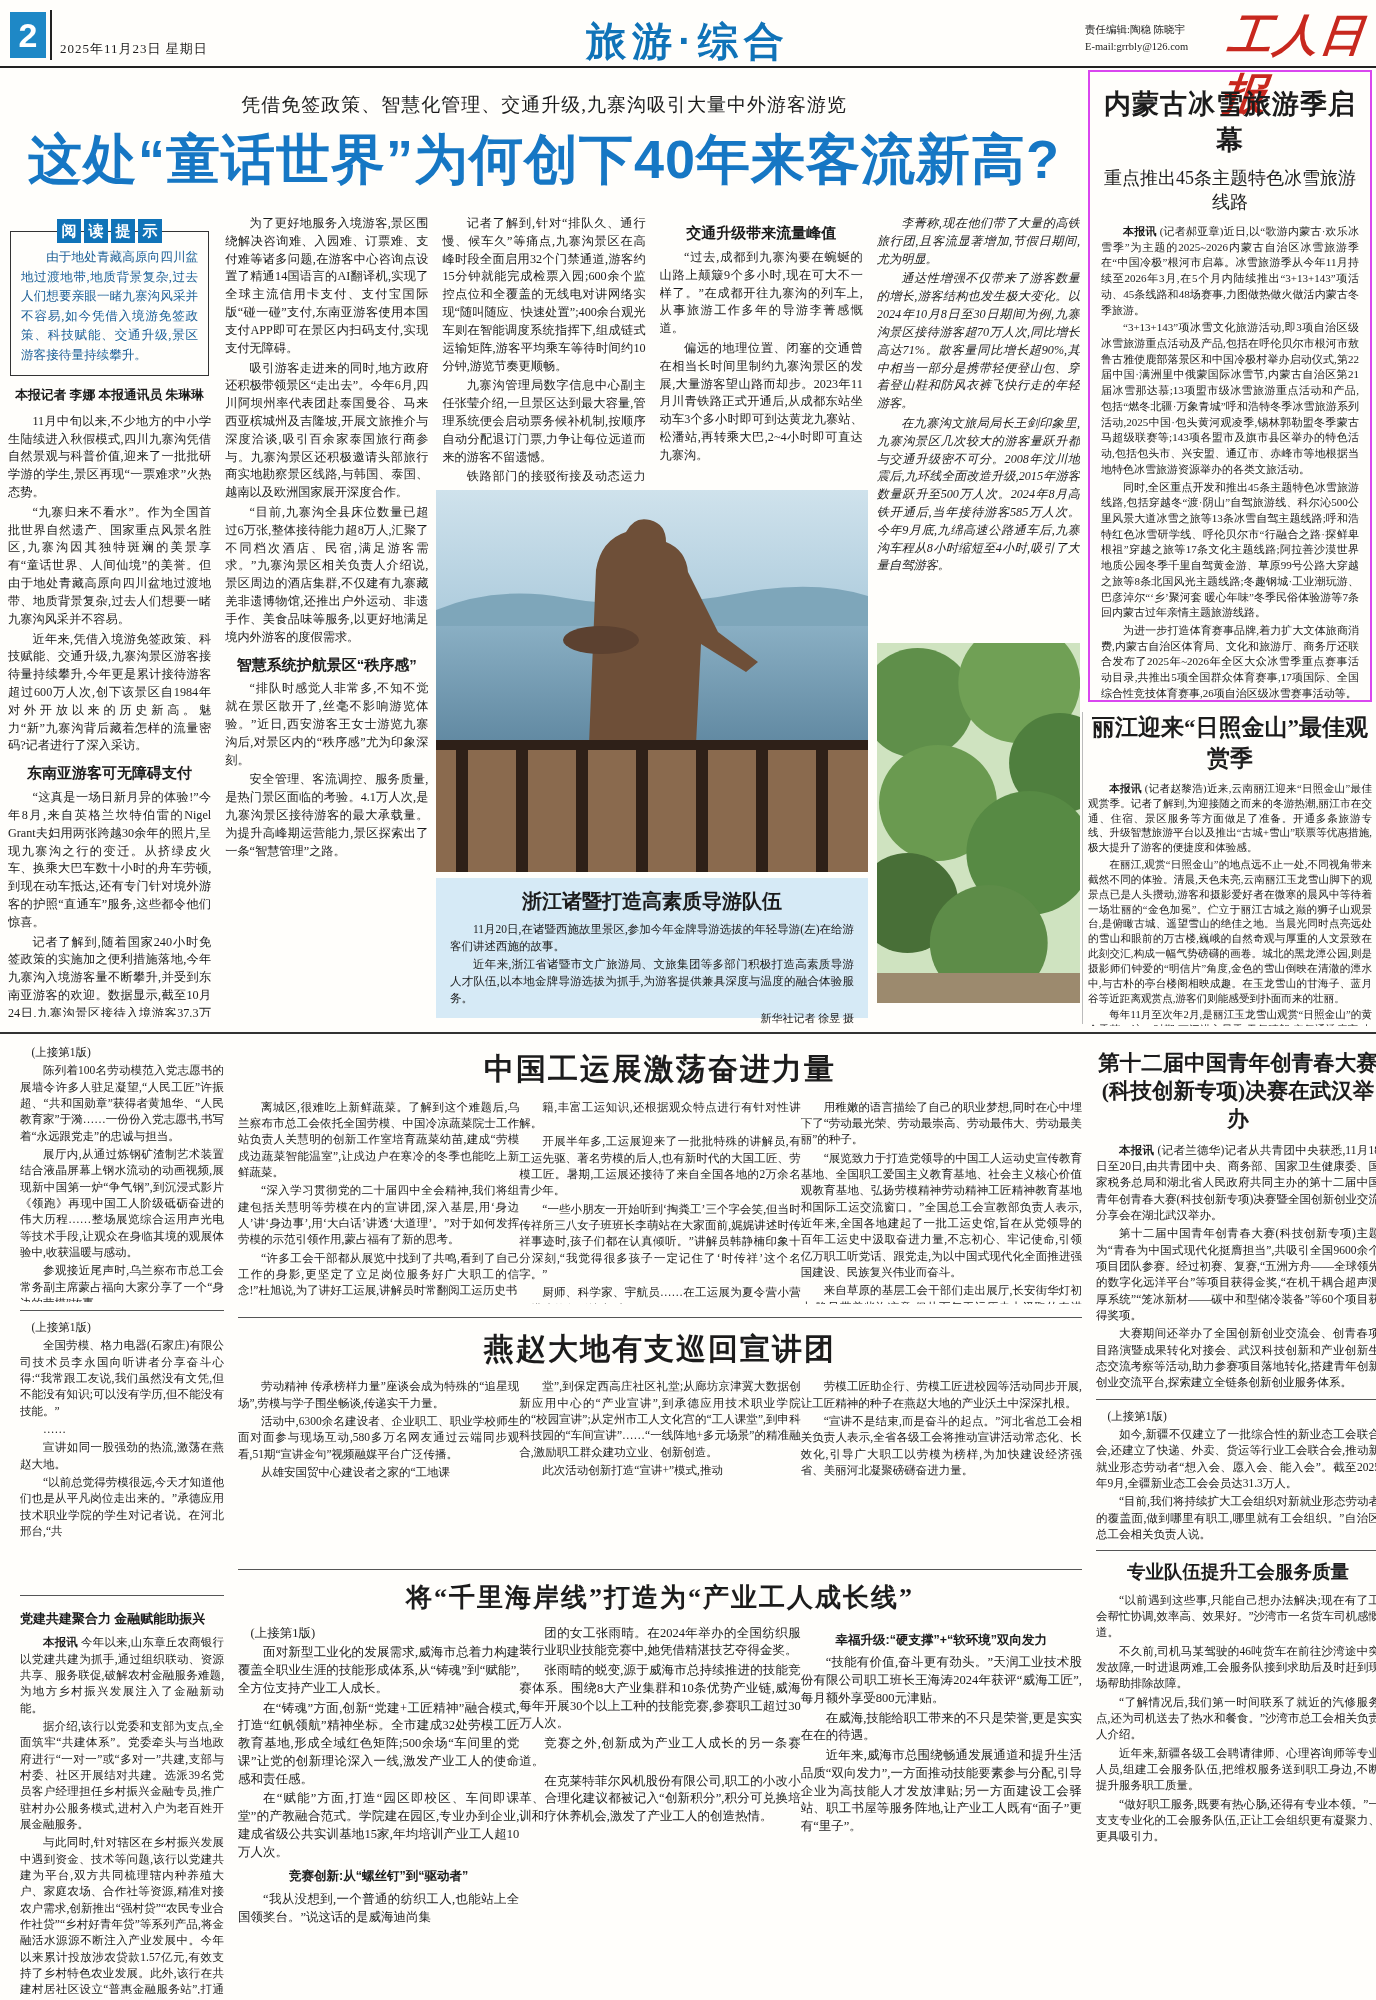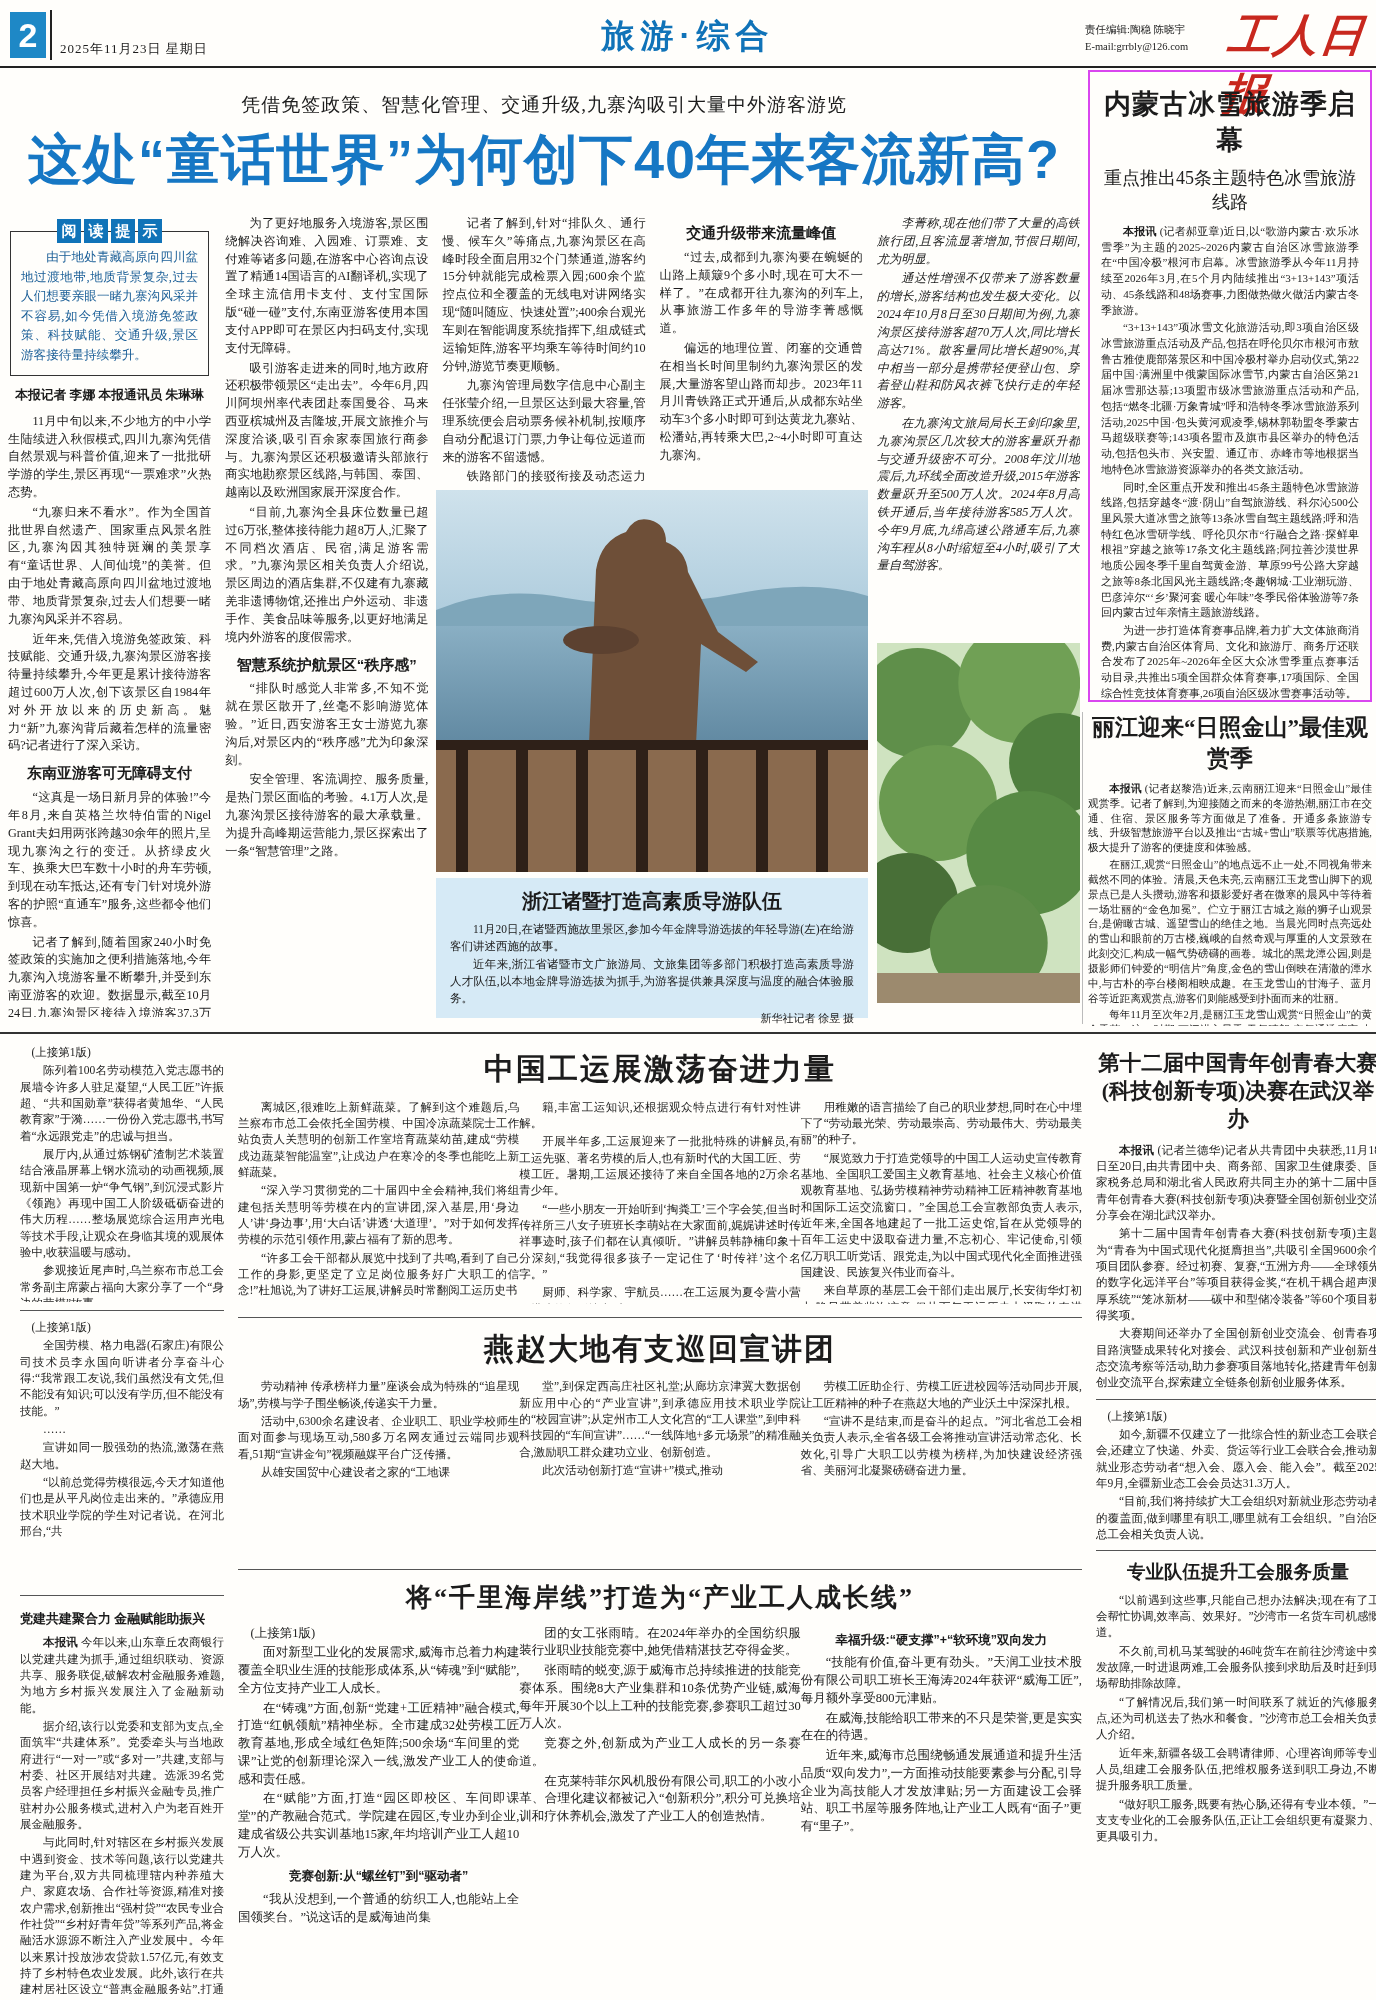--- a/index.html
+++ b/index.html
@@ -12,7 +12,7 @@
   .pagenum-rule{position:absolute;left:50px;top:10px;width:2px;height:50px;background:#222;}
   .hdr-date{position:absolute;left:60px;top:40px;font-size:13px;letter-spacing:1px;}
   .hdr-section{position:absolute;left:0;right:0;top:14px;text-align:center;color:#1073b8;
-               font-family:"Liberation Sans",sans-serif;font-weight:bold;font-size:33px;letter-spacing:6px;}
+               font-family:"Liberation Sans",sans-serif;font-weight:bold;font-size:40px;letter-spacing:6px;}
   .hdr-editors{position:absolute;left:1085px;top:22px;font-size:10.5px;line-height:1.6;color:#222;}
   .masthead{position:absolute;left:1225px;top:6px;color:#c8281e;font-weight:900;font-size:44px;
             font-style:italic;letter-spacing:2px;transform:skewX(-6deg);font-family:"Liberation Serif",serif;}

